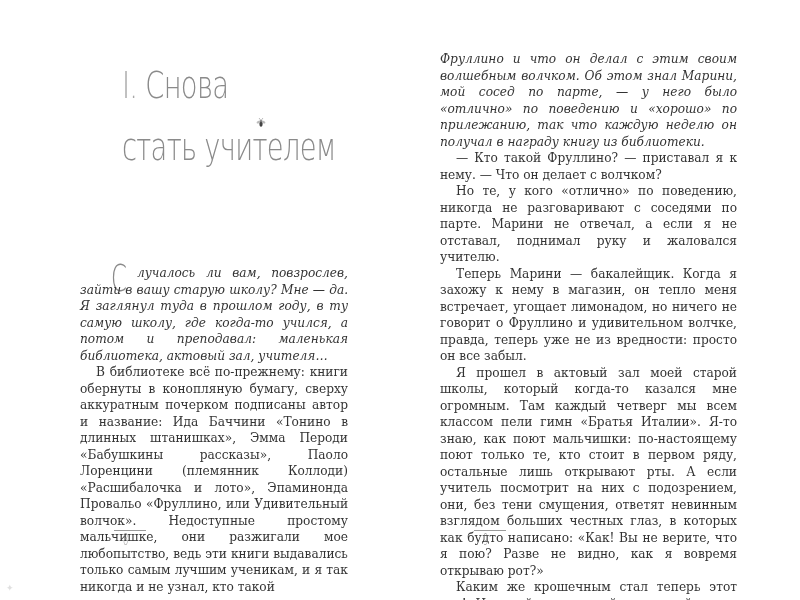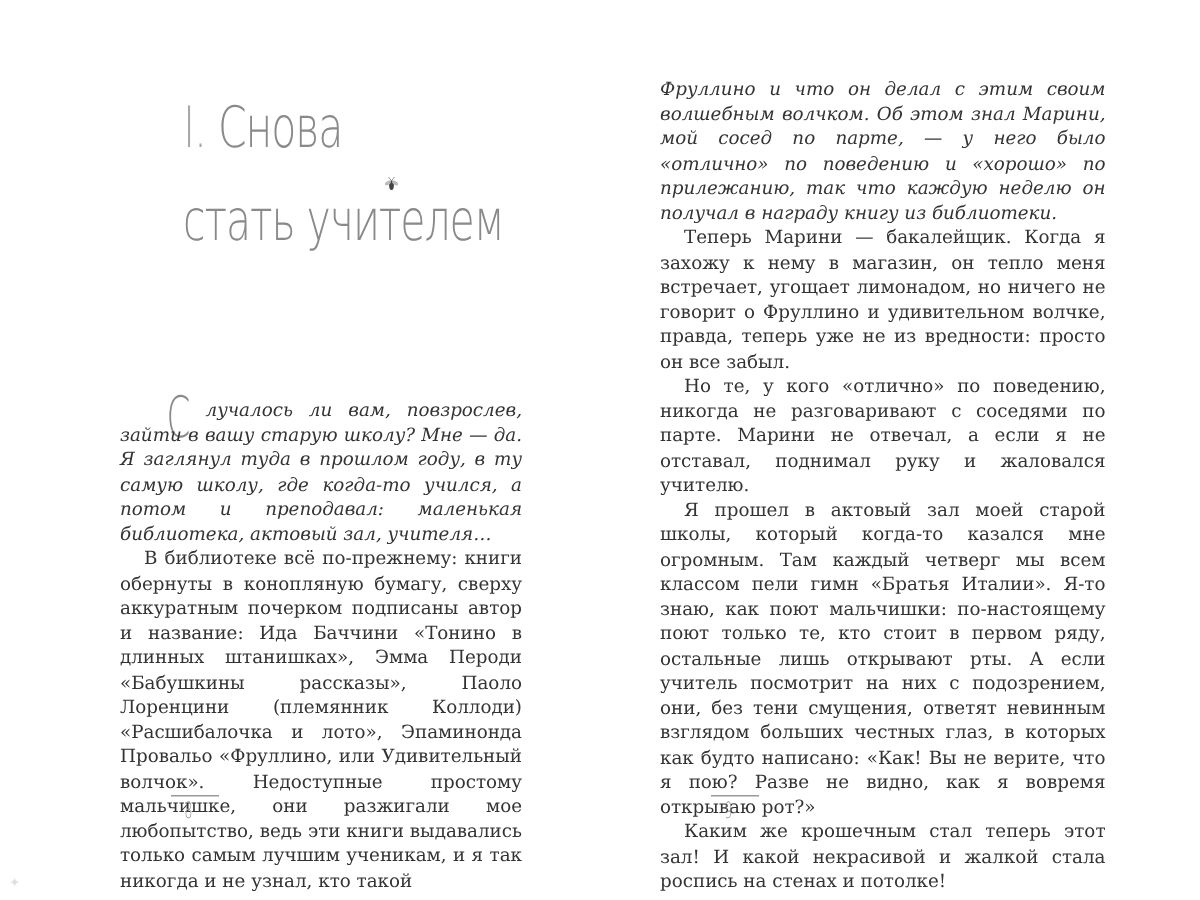--- a/index.html
+++ b/index.html
@@ -93,6 +93,7 @@
 
   <div class="body-text right-text">
     <p class="noindent">Фруллино и что он делал с этим своим волшебным волчком. Об этом знал Марини, мой сосед по парте, — у него было «отлично» по поведению и «хорошо» по прилежанию, так что каждую неделю он получал в награду книгу из библиотеки.</p>
+    <p>— Кто такой Фруллино? — приставал я к нему. — Что он делает с волчком?</p>
     <p>Теперь Марини — бакалейщик. Когда я захожу к нему в магазин, он тепло меня встречает, угощает лимонадом, но ничего не говорит о Фруллино и удивительном волчке, правда, теперь уже не из вредности: просто он все забыл.</p>
     <p>Но те, у кого «отлично» по поведению, никогда не разговаривают с соседями по парте. Марини не отвечал, а если я не отставал, поднимал руку и жаловался учителю.</p>
     <p>Я прошел в актовый зал моей старой школы, который когда-то казался мне огромным. Там каждый четверг мы всем классом пели гимн «Братья Италии». Я-то знаю, как поют мальчишки: по-настоящему поют только те, кто стоит в первом ряду, остальные лишь открывают рты. А если учитель посмотрит на них с подозрением, они, без тени смущения, ответят невинным взглядом больших честных глаз, в которых как будто написано: «Как! Вы не верите, что я пою? Разве не видно, как я вовремя открываю рот?»</p>

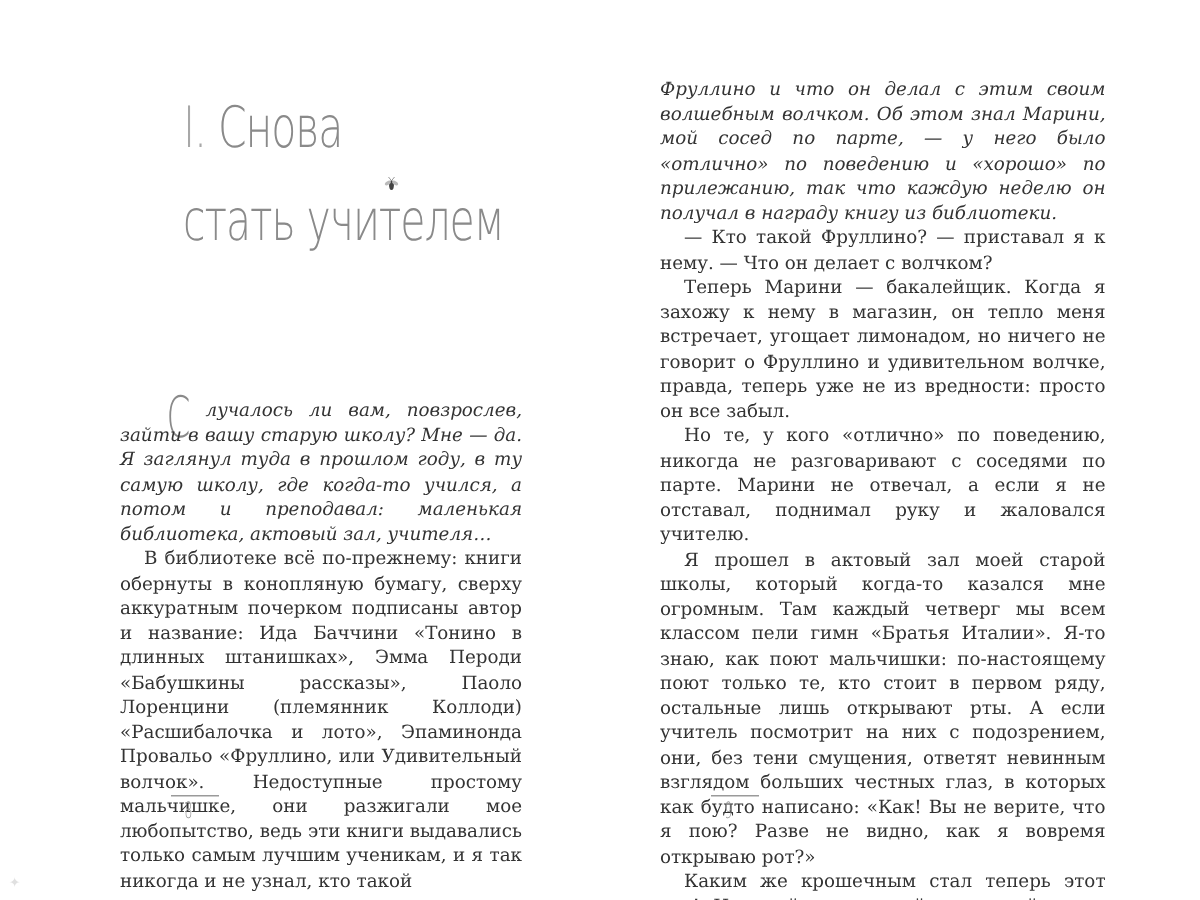--- a/index.html
+++ b/index.html
@@ -94,8 +94,8 @@
   <div class="body-text right-text">
     <p class="noindent">Фруллино и что он делал с этим своим волшебным волчком. Об этом знал Марини, мой сосед по парте, — у него было «отлично» по поведению и «хорошо» по прилежанию, так что каждую неделю он получал в награду книгу из библиотеки.</p>
     <p>— Кто такой Фруллино? — приставал я к нему. — Что он делает с волчком?</p>
+    <p>Но те, у кого «отлично» по поведению, никогда не разговаривают с соседями по парте. Марини не отвечал, а если я не отставал, поднимал руку и жаловался учителю.</p>
     <p>Теперь Марини — бакалейщик. Когда я захожу к нему в магазин, он тепло меня встречает, угощает лимонадом, но ничего не говорит о Фруллино и удивительном волчке, правда, теперь уже не из вредности: просто он все забыл.</p>
-    <p>Но те, у кого «отлично» по поведению, никогда не разговаривают с соседями по парте. Марини не отвечал, а если я не отставал, поднимал руку и жаловался учителю.</p>
     <p>Я прошел в актовый зал моей старой школы, который когда-то казался мне огромным. Там каждый четверг мы всем классом пели гимн «Братья Италии». Я-то знаю, как поют мальчишки: по-настоящему поют только те, кто стоит в первом ряду, остальные лишь открывают рты. А если учитель посмотрит на них с подозрением, они, без тени смущения, ответят невинным взглядом больших честных глаз, в которых как будто написано: «Как! Вы не верите, что я пою? Разве не видно, как я вовремя открываю рот?»</p>
     <p>Каким же крошечным стал теперь этот зал! И какой некрасивой и жалкой стала роспись на стенах и потолке!</p>
 

